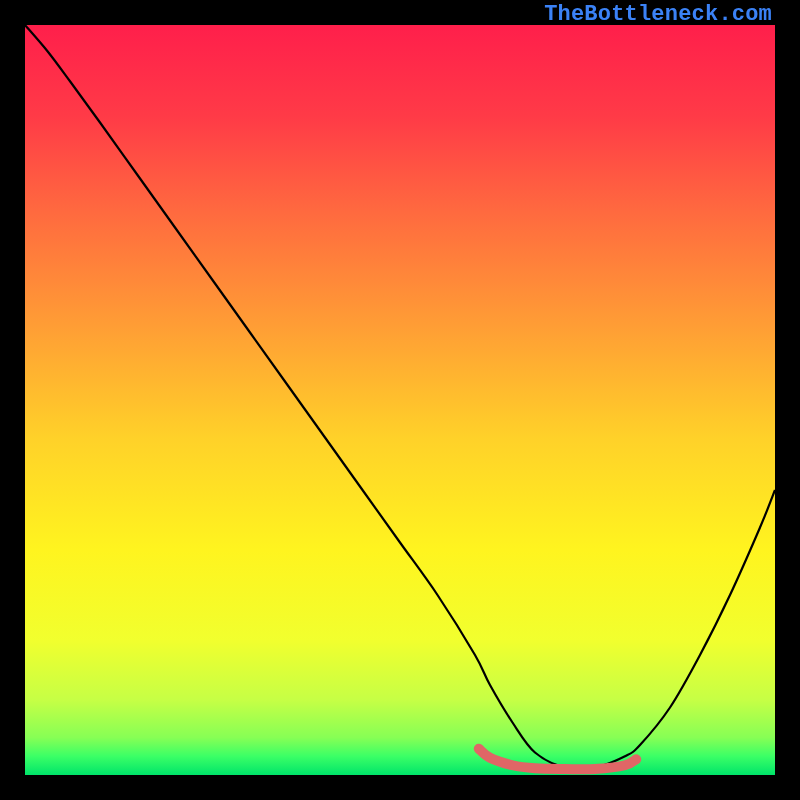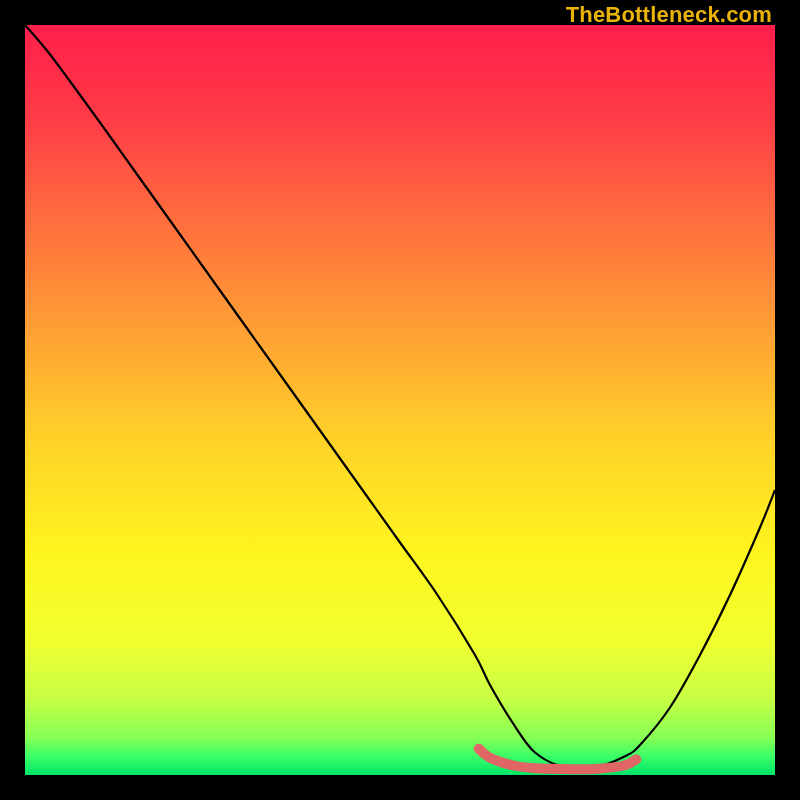--- a/index.html
+++ b/index.html
@@ -30,10 +30,10 @@
     position: absolute;
     top: 2px;
     right: 28px;
-    font-family: Liberation Sans, sans-serif;
+    font-family: Liberation Mono, monospace;
     font-size: 22px;
     font-weight: 600;
-    color: #eab308;
+    color: #3b82f6;
     letter-spacing: 0.2px;
   }
   svg {

